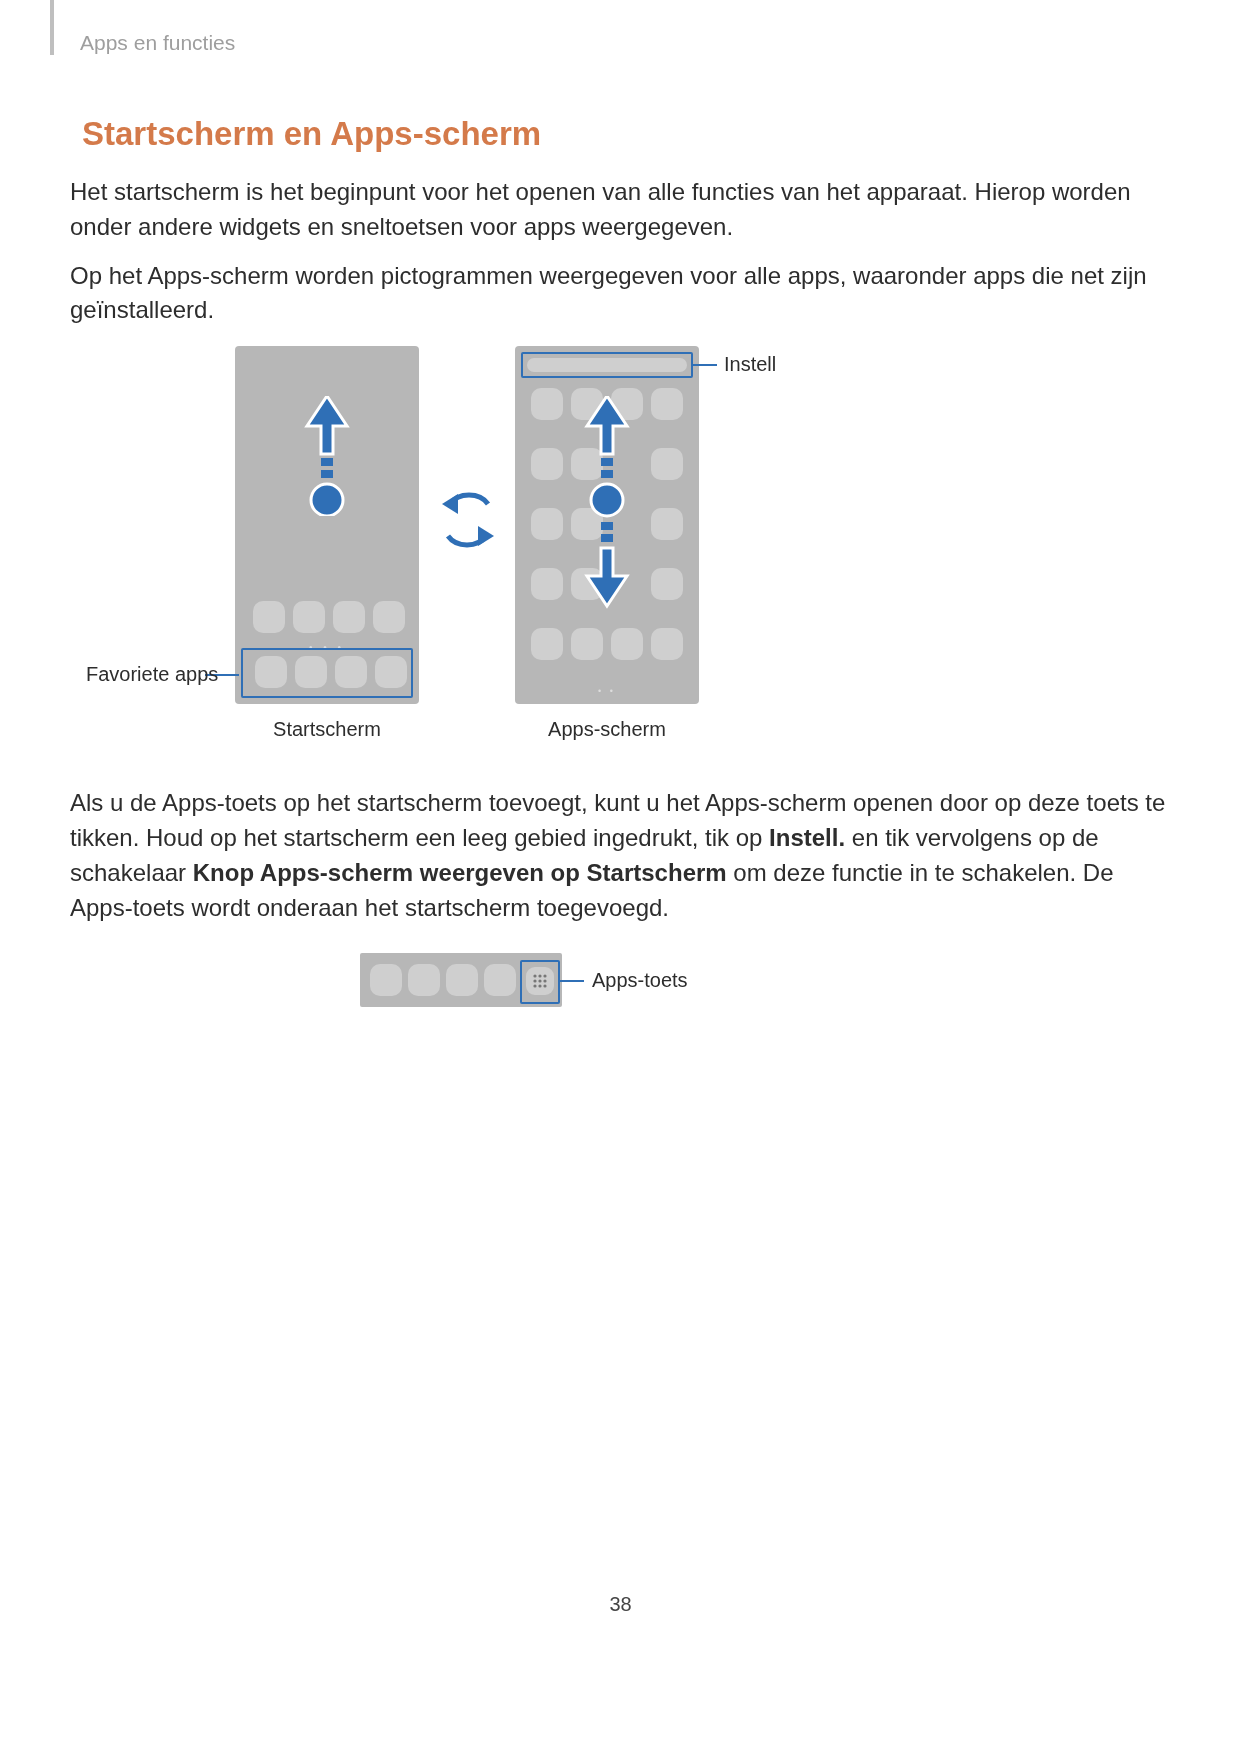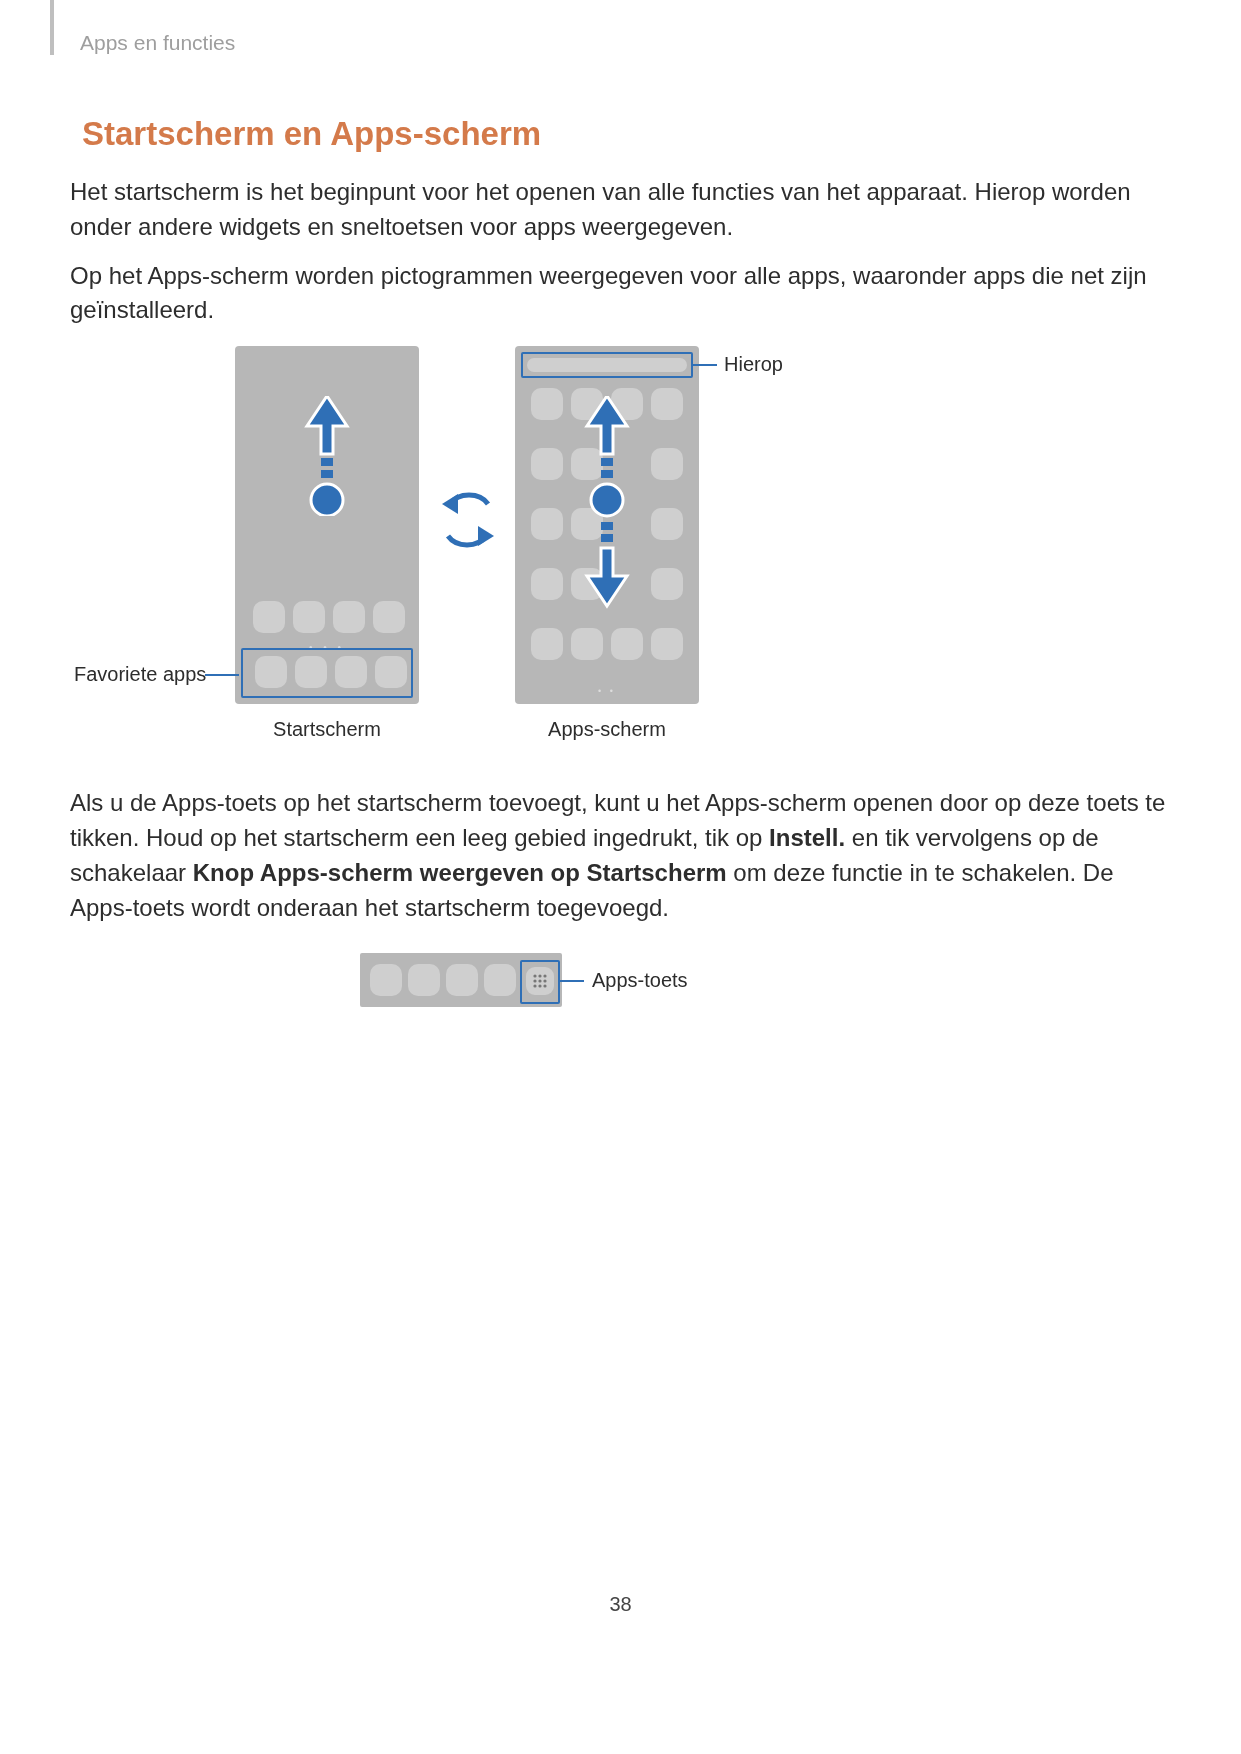--- a/index.html
+++ b/index.html
@@ -273,7 +273,7 @@
     </div>
 
     <div class="callout-line" style="left:623px; top:18px; width:24px;"></div>
-    <div class="callout-label" style="left:654px; top:7px;">Hierop</div>
+    <div class="callout-label" style="left:654px; top:7px;">Instell</div>
 
     <div class="callout-line" style="left:135px; top:328px; width:34px;"></div>
     <div class="callout-label" style="left:4px; top:317px;">Favoriete apps</div>

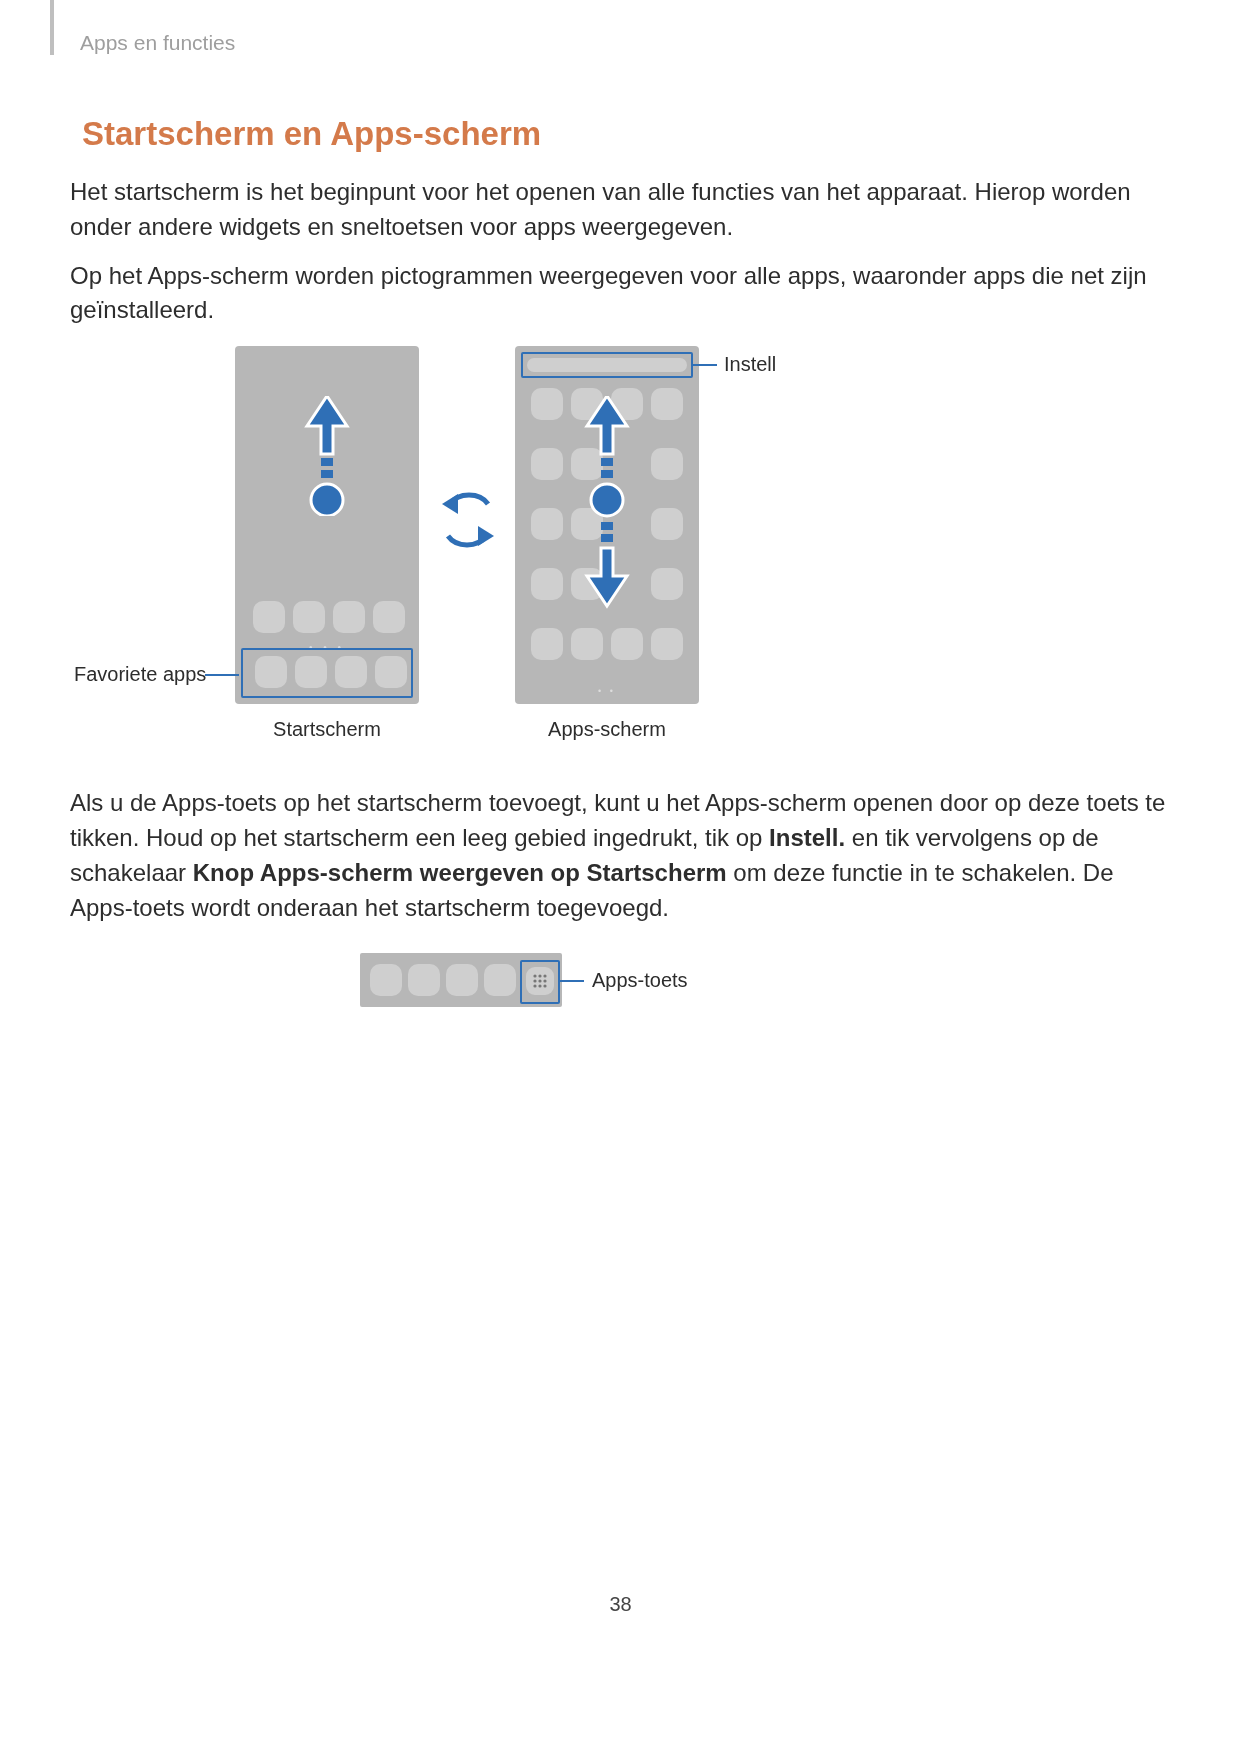--- a/index.html
+++ b/index.html
@@ -276,7 +276,7 @@
     <div class="callout-label" style="left:654px; top:7px;">Instell</div>
 
     <div class="callout-line" style="left:135px; top:328px; width:34px;"></div>
-    <div class="callout-label" style="left:4px; top:317px;">Favoriete apps</div>
+    <div class="callout-label" style="left:16px; top:317px;">Favoriete apps</div>
 
     <div class="caption" style="left:165px; top:372px; width:184px;">Startscherm</div>
     <div class="caption" style="left:445px; top:372px; width:184px;">Apps-scherm</div>

